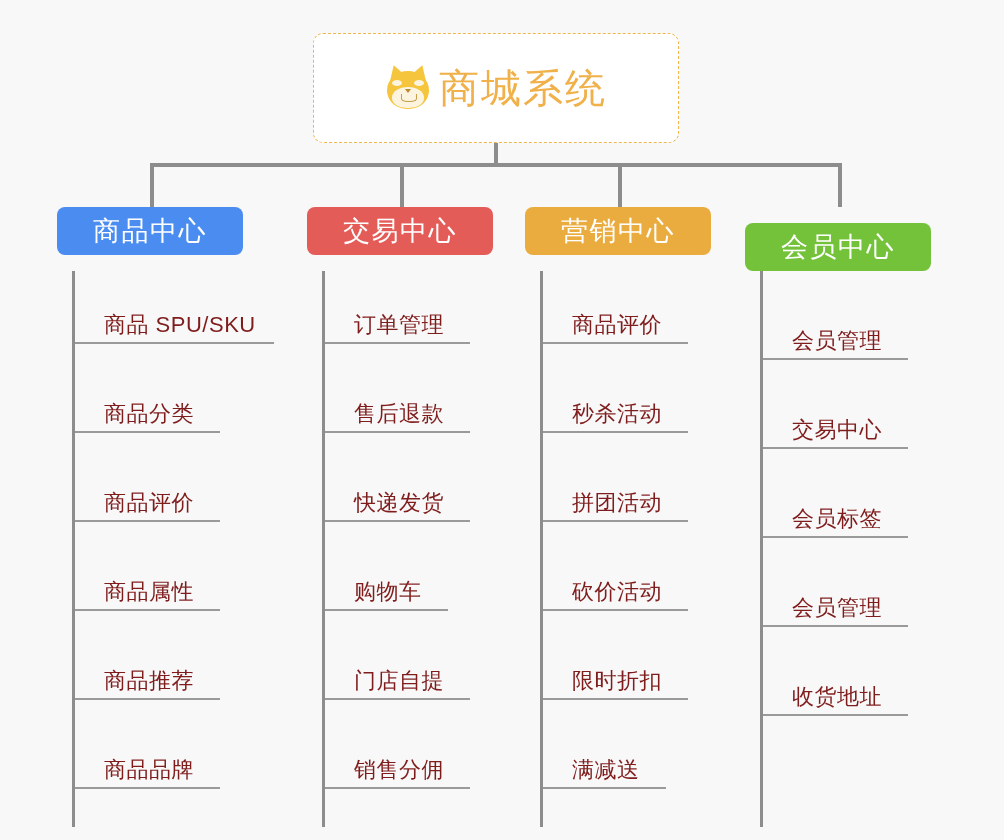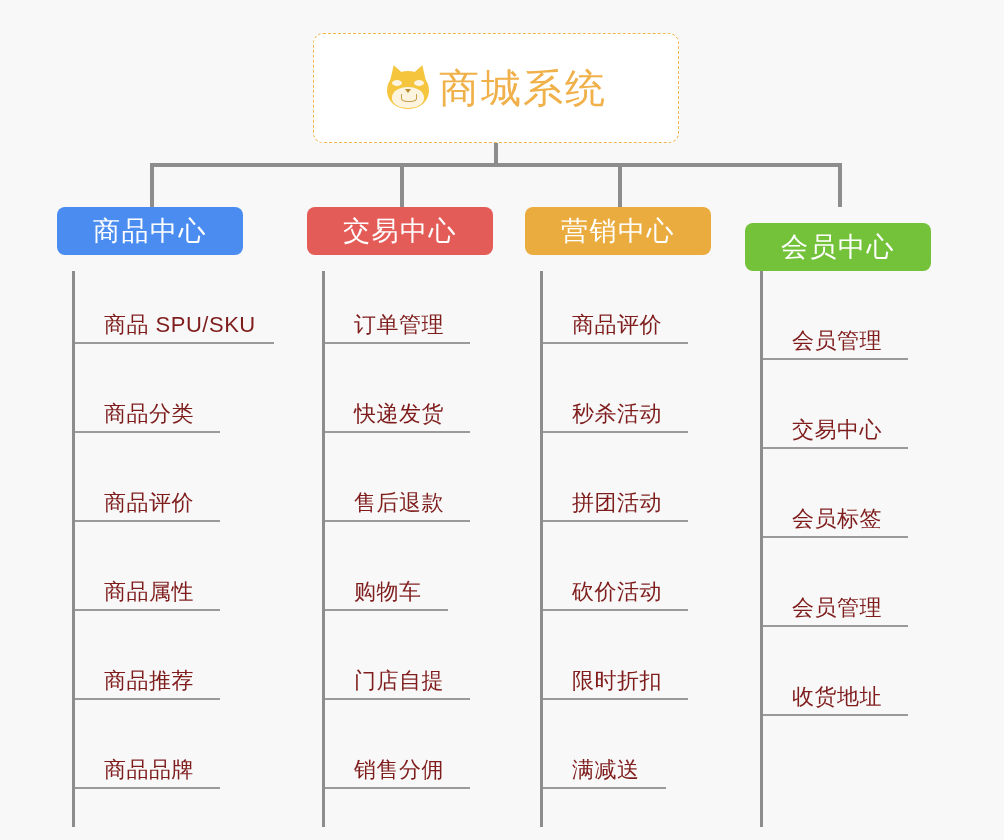--- a/index.html
+++ b/index.html
@@ -261,10 +261,10 @@
         <span class="leaf-label">订单管理</span>
       </li>
       <li class="leaf-item" style="--uw: 148px;">
+        <span class="leaf-label">售后退款</span>
+      </li>
+      <li class="leaf-item" style="--uw: 148px;">
         <span class="leaf-label">快递发货</span>
-      </li>
-      <li class="leaf-item" style="--uw: 148px;">
-        <span class="leaf-label">售后退款</span>
       </li>
       <li class="leaf-item" style="--uw: 126px;">
         <span class="leaf-label">购物车</span>

